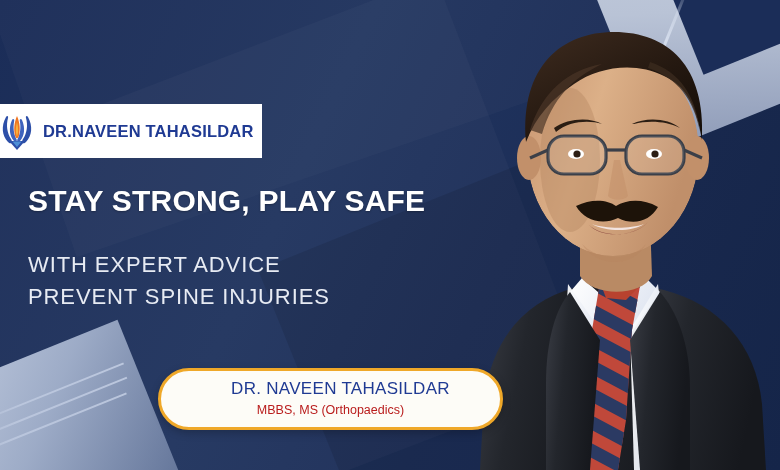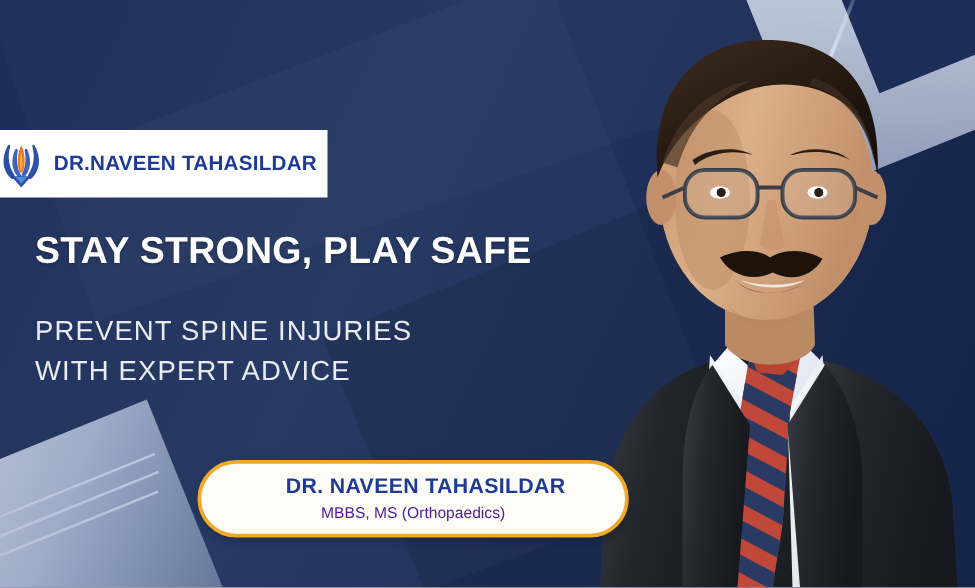--- a/index.html
+++ b/index.html
@@ -340,8 +340,8 @@
 
   <div class="copy">
     <h1 class="headline">STAY STRONG, PLAY SAFE</h1>
+    <p class="subline">WITH EXPERT ADVICE</p>
     <p class="subline">PREVENT SPINE INJURIES</p>
-    <p class="subline">WITH EXPERT ADVICE</p>
   </div>
 
   <div class="name-badge">

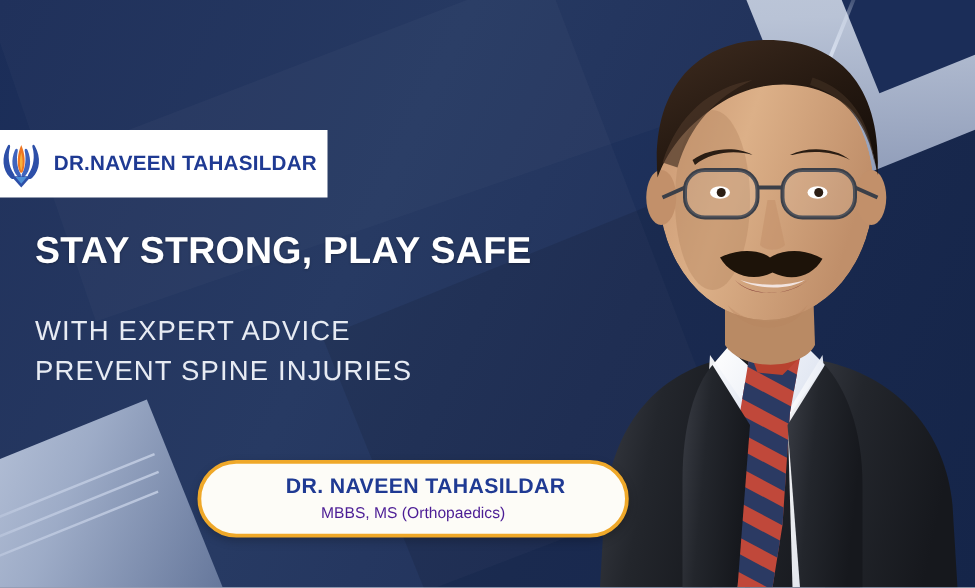--- a/index.html
+++ b/index.html
@@ -182,7 +182,7 @@
   .badge-name {
     color: #1f3a93;
     font-size: 17px;
-    font-weight: bold;
+    font-weight: normal;
     letter-spacing: 0.3px;
     line-height: 1.1;
     padding-left: 20px;

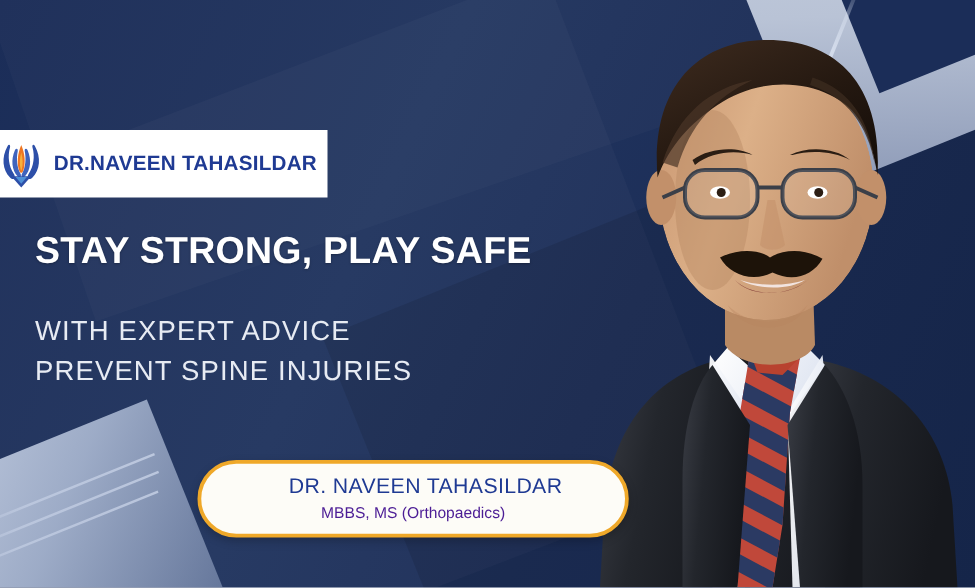--- a/index.html
+++ b/index.html
@@ -188,7 +188,7 @@
     padding-left: 20px;
   }
   .badge-qual {
-    color: #4c1d95;
+    color: #b91c1c;
     font-size: 12.5px;
     font-weight: normal;
     margin-top: 6px;

